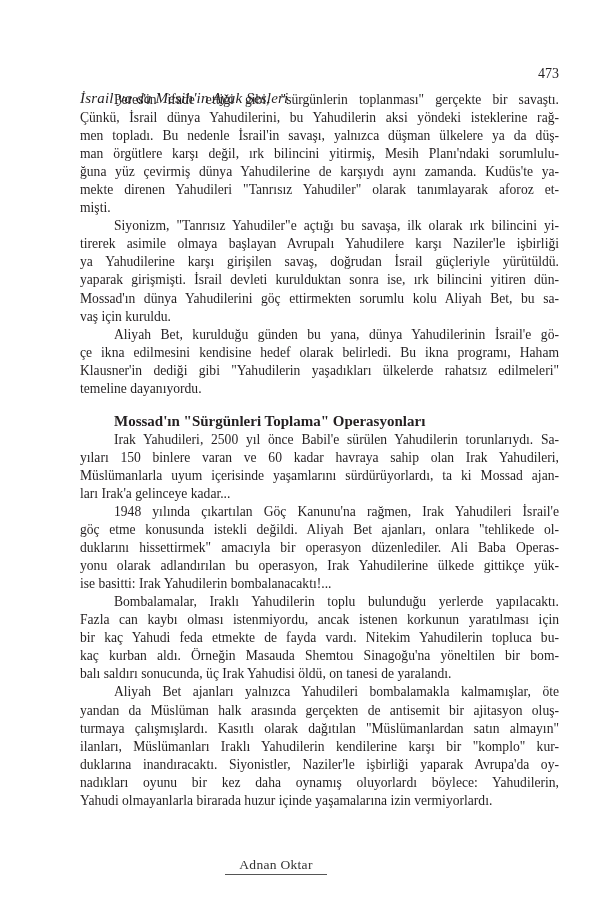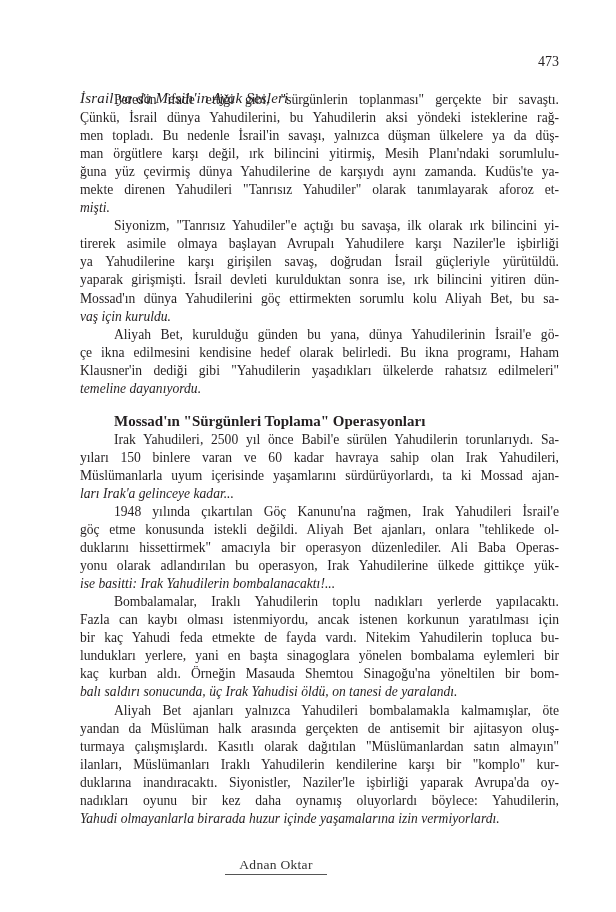--- a/index.html
+++ b/index.html
@@ -35,7 +35,7 @@
     .page-number {
       position: absolute;
       right: 0;
-      top: 4px;
+      top: 16px;
       font-size: 14px;
     }
     .text-block {

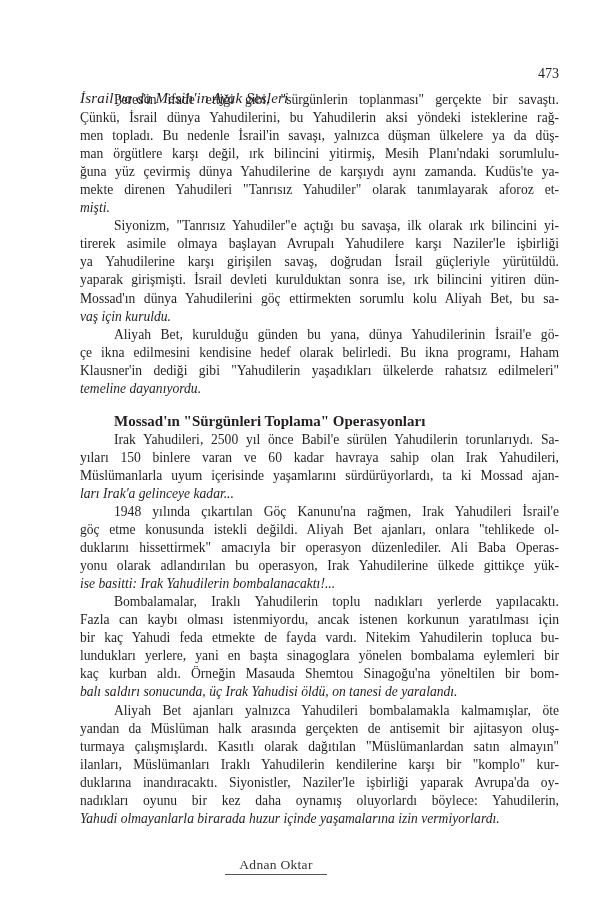--- a/index.html
+++ b/index.html
@@ -58,7 +58,6 @@
     }
     .line.last {
       text-align-last: left;
-      font-style: italic;
     }
     .heading {
       font-weight: bold;

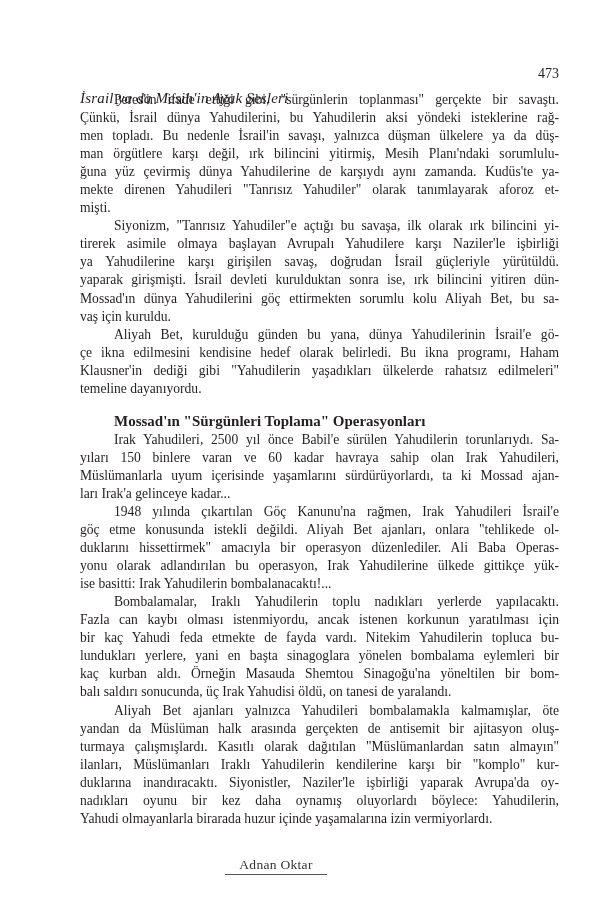--- a/index.html
+++ b/index.html
@@ -135,7 +135,7 @@
         <div class="line last">ise basitti: Irak Yahudilerin bombalanacaktı!...</div>
       </div>
       <div>
-        <div class="line indent">Bombalamalar, Iraklı Yahudilerin toplu nadıkları yerlerde yapılacaktı.</div>
+        <div class="line indent">Bombalamalar, Iraklı Yahudilerin toplu bulunduğu yerlerde yapılacaktı.</div>
         <div class="line">Fazla can kaybı olması istenmiyordu, ancak istenen korkunun yaratılması için</div>
         <div class="line">bir kaç Yahudi feda etmekte de fayda vardı. Nitekim Yahudilerin topluca bu-</div>
         <div class="line">lundukları yerlere, yani en başta sinagoglara yönelen bombalama eylemleri bir</div>

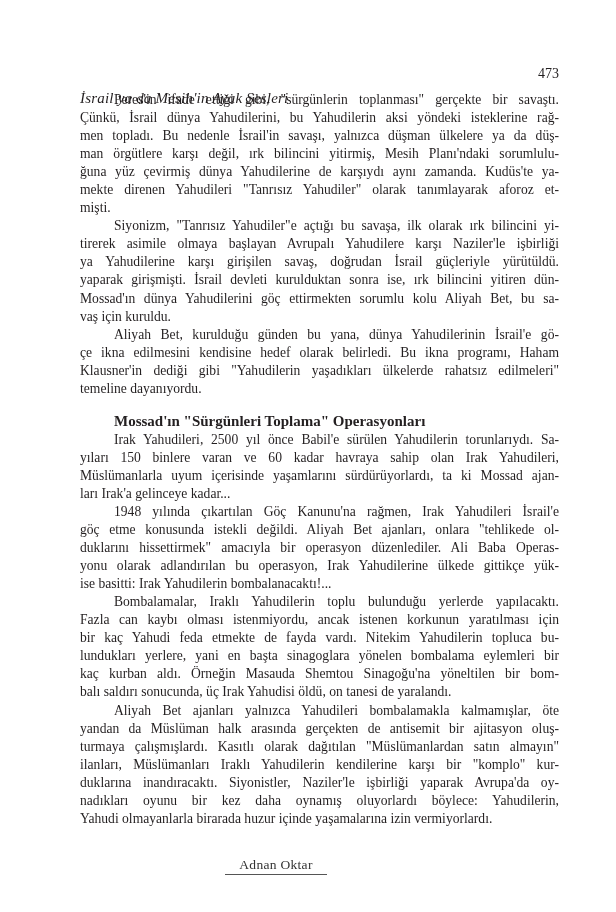--- a/index.html
+++ b/index.html
@@ -138,7 +138,6 @@
         <div class="line indent">Bombalamalar, Iraklı Yahudilerin toplu bulunduğu yerlerde yapılacaktı.</div>
         <div class="line">Fazla can kaybı olması istenmiyordu, ancak istenen korkunun yaratılması için</div>
         <div class="line">bir kaç Yahudi feda etmekte de fayda vardı. Nitekim Yahudilerin topluca bu-</div>
-        <div class="line">lundukları yerlere, yani en başta sinagoglara yönelen bombalama eylemleri bir</div>
         <div class="line">kaç kurban aldı. Örneğin Masauda Shemtou Sinagoğu'na yöneltilen bir bom-</div>
         <div class="line last">balı saldırı sonucunda, üç Irak Yahudisi öldü, on tanesi de yaralandı.</div>
       </div>

